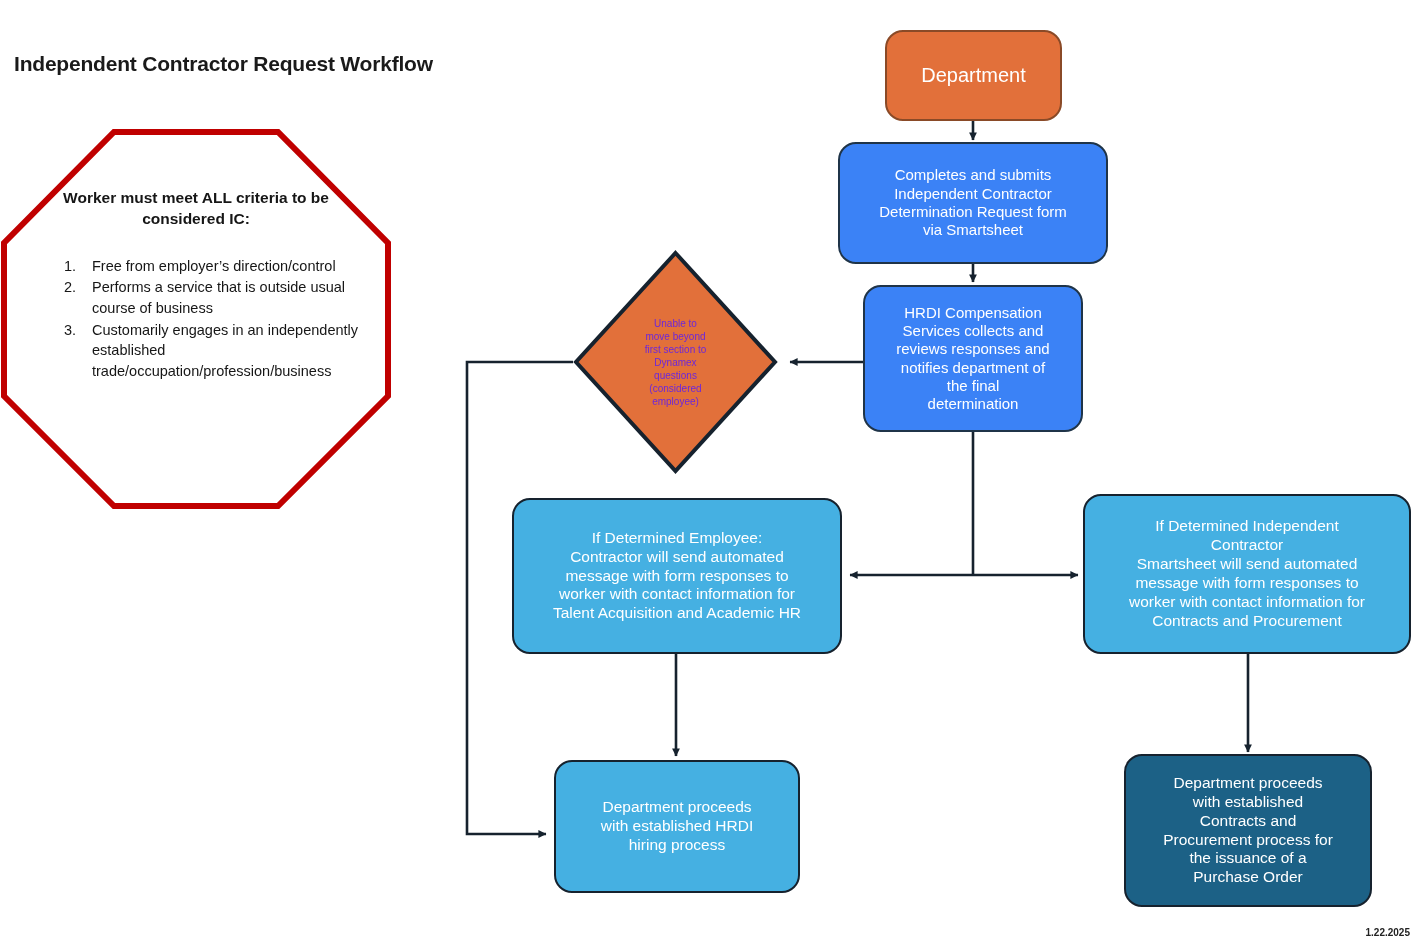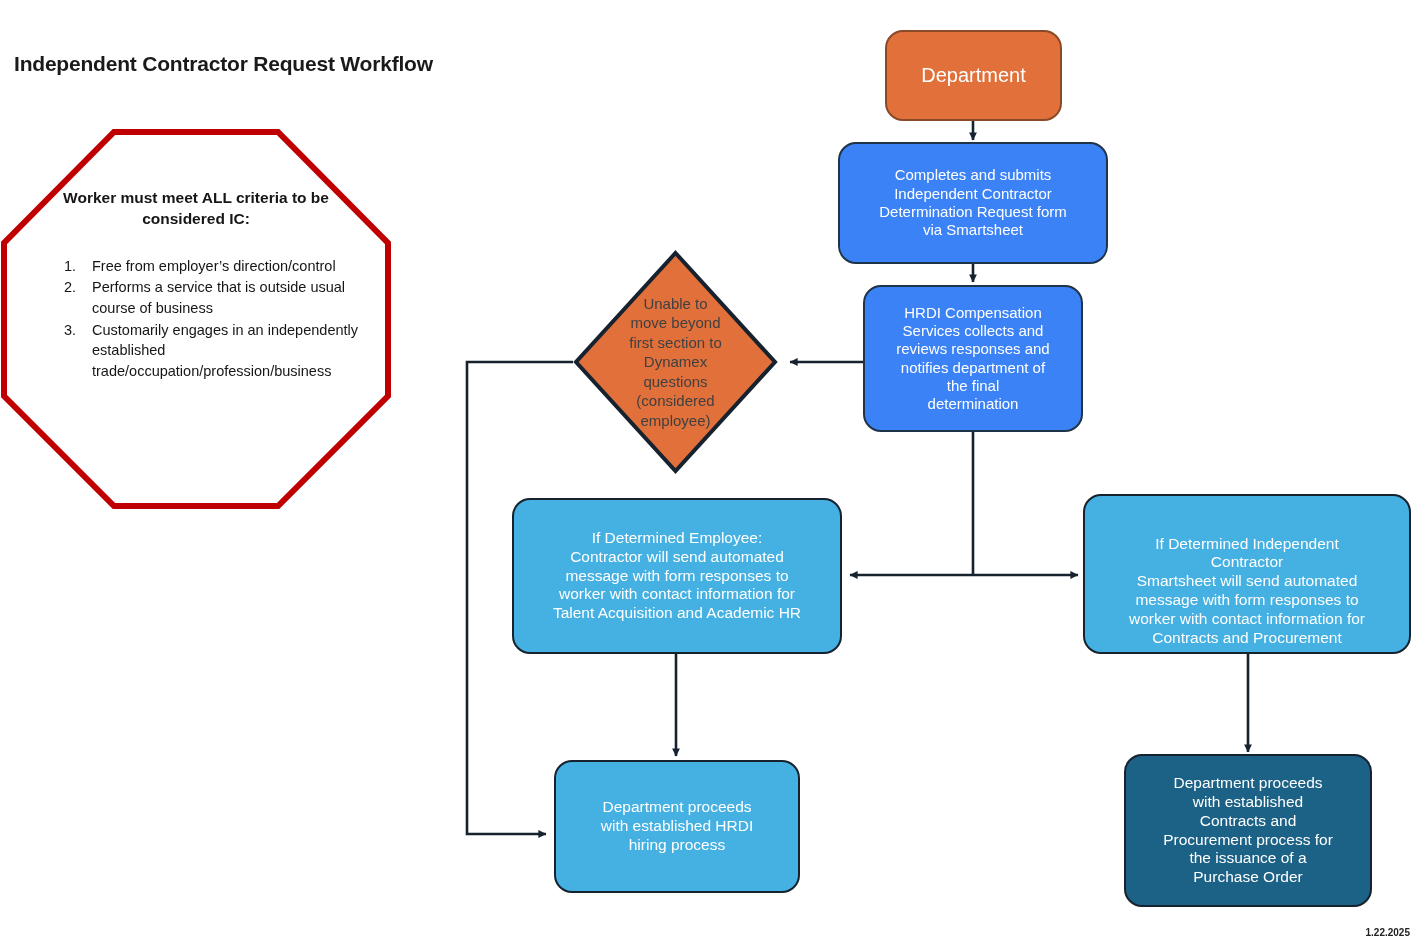--- a/index.html
+++ b/index.html
@@ -144,8 +144,8 @@
     align-items: center;
     justify-content: center;
     text-align: center;
-    color: #404040;
-    font-size: 15px;
+    color: #6d28d9;
+    font-size: 10px;
     line-height: 1.3;
     white-space: pre-line;
     padding: 0 24px;

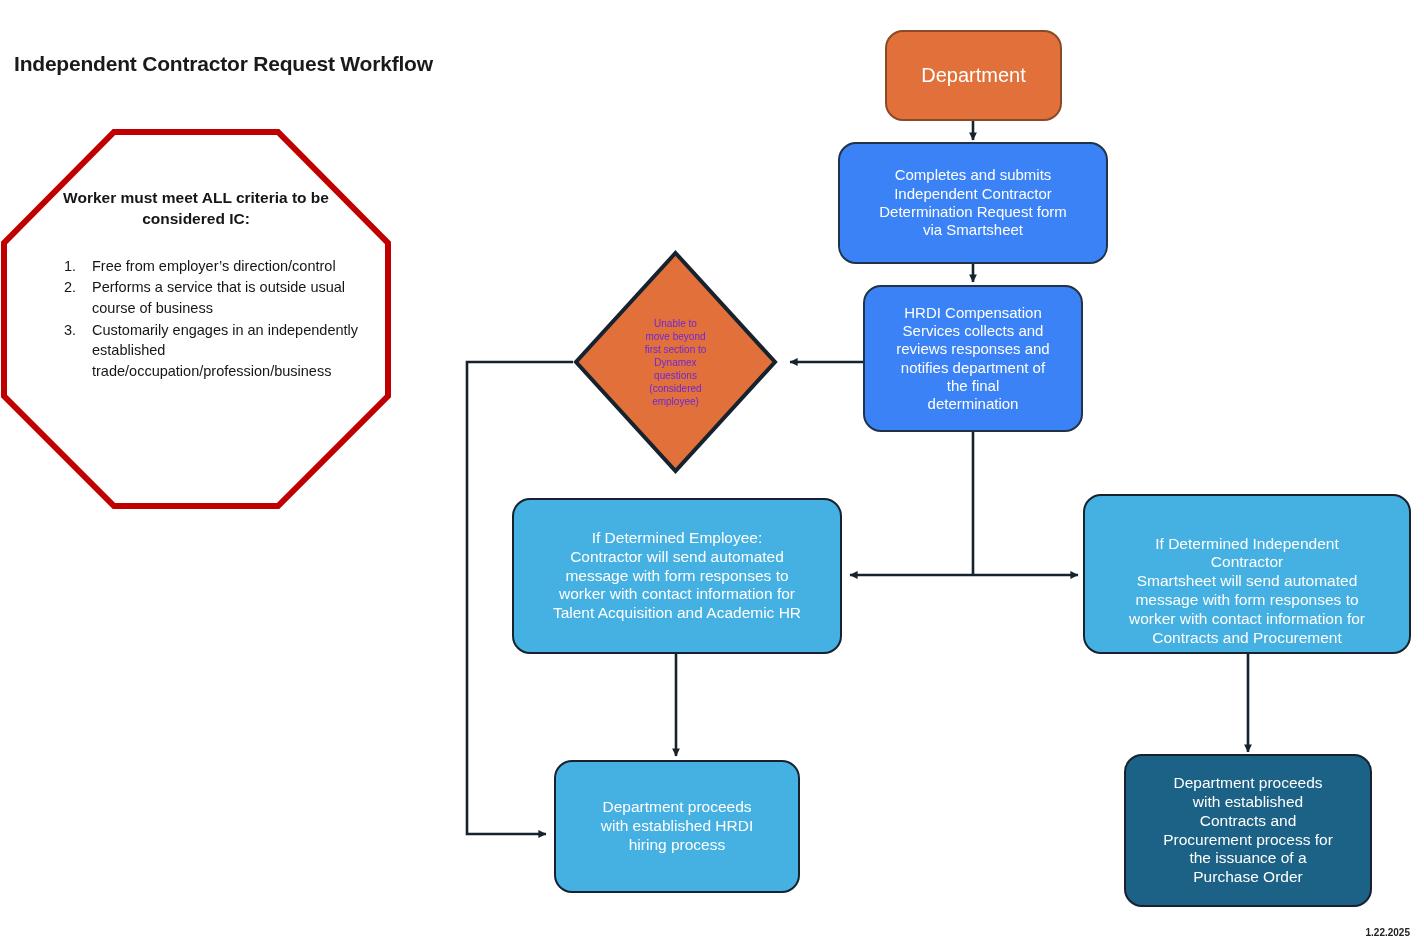--- a/index.html
+++ b/index.html
@@ -261,7 +261,7 @@
 Talent Acquisition and Academic HR</span>
   </div>
 
-  <div class="node blue" style="left:1083px; top:494px; width:328px; height:160px; font-size:15.5px;align-items:flex-end;">
+  <div class="node blue" style="left:1083px; top:494px; width:328px; height:160px; font-size:15.5px;">
     <span class="label">If Determined Independent
 Contractor
 Smartsheet will send automated

